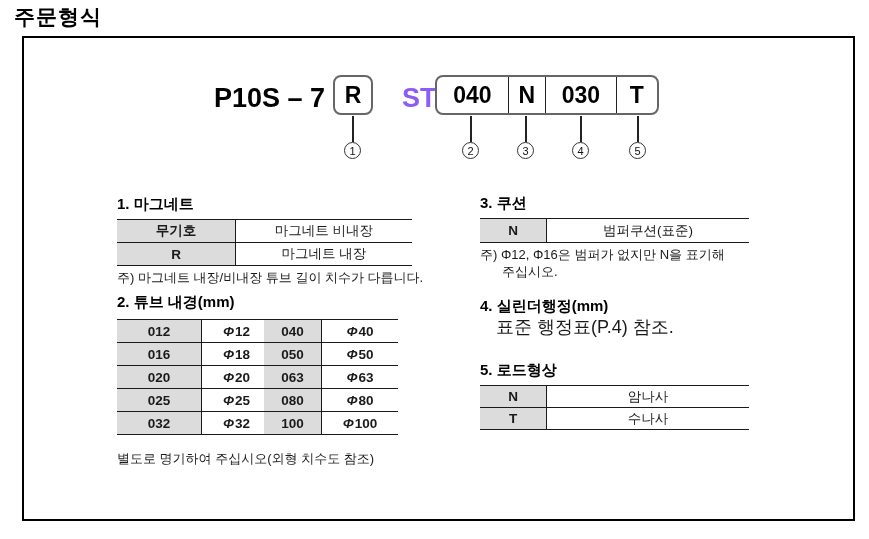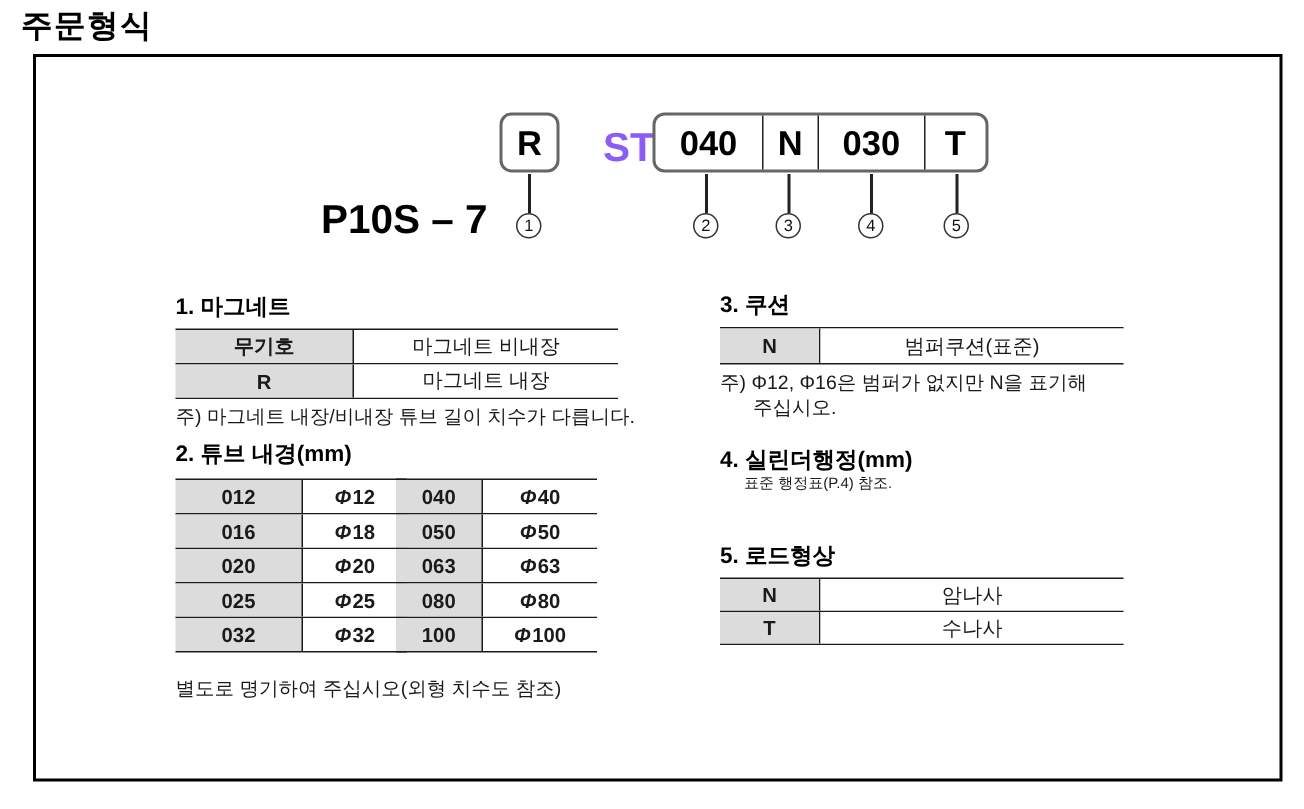--- a/index.html
+++ b/index.html
@@ -11,7 +11,7 @@
   .frame { position:absolute; left:22px; top:36px; width:833px; height:485px; border:2px solid #000; background:#fff; }
 
   
-  .mc-prefix { position:absolute; left:190px; top:45px; font-size:27px; font-weight:bold; color:#000;margin-top:48px; }
+  .mc-prefix { position:absolute; left:190px; top:45px; font-size:27px; font-weight:bold; color:#000; }
   .mc-st     { position:absolute; left:378px; top:45px; font-size:27px; font-weight:bold; color:#8b5cf6; }
   .mc-box1 { position:absolute; left:309px; top:37px; width:40px; height:40px; border:2px solid #666; border-radius:8px;
              display:flex; align-items:center; justify-content:center; font-size:23px; font-weight:bold; color:#000; background:#fff; }

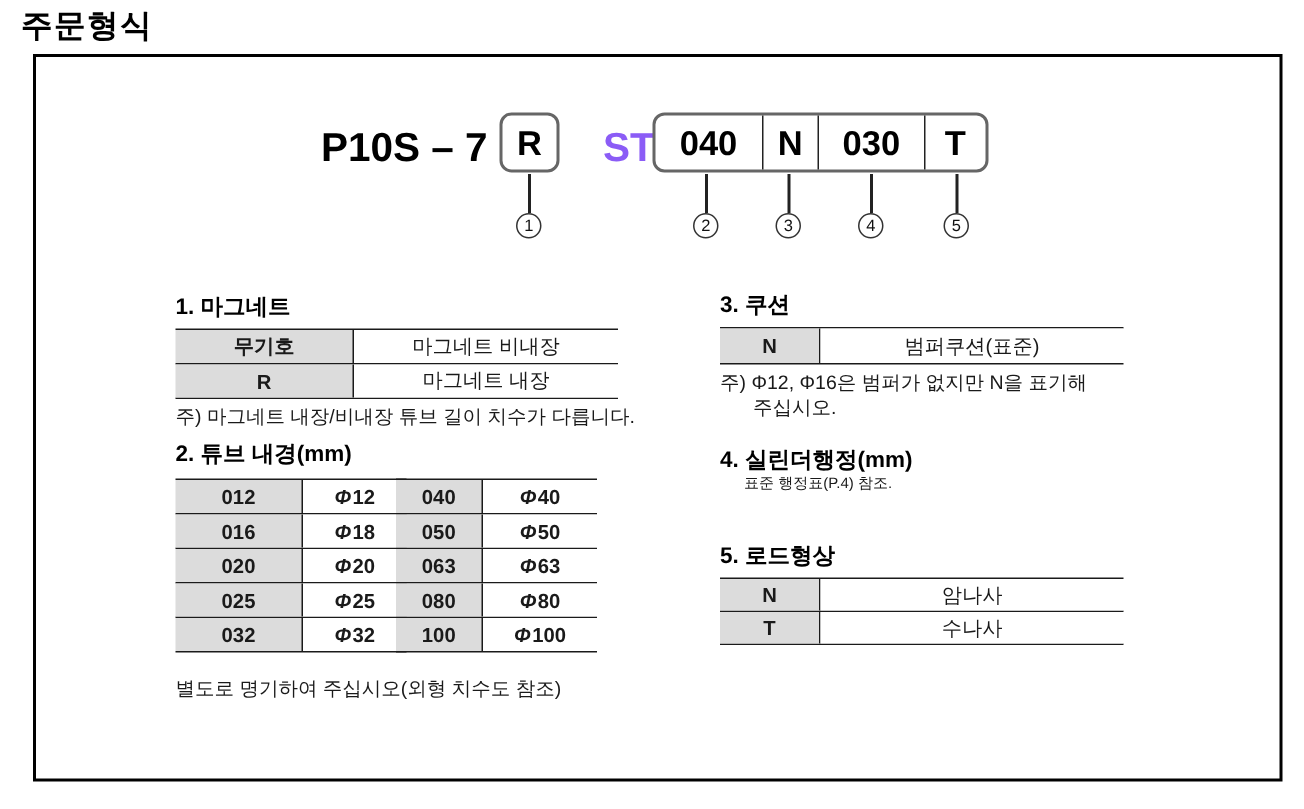--- a/index.html
+++ b/index.html
@@ -28,7 +28,7 @@
   
   .sec-head { position:absolute; font-size:15px; font-weight:bold; color:#000; }
   .note { position:absolute; font-size:13px; color:#1a1a1a; line-height:16px; }
-  .subtext { position:absolute; font-size:10px; color:#1a1a1a; }
+  .subtext { position:absolute; font-size:18px; color:#1a1a1a; }
 
   
   .tbl { position:absolute; border-top:1.5px solid #1a1a1a; }

